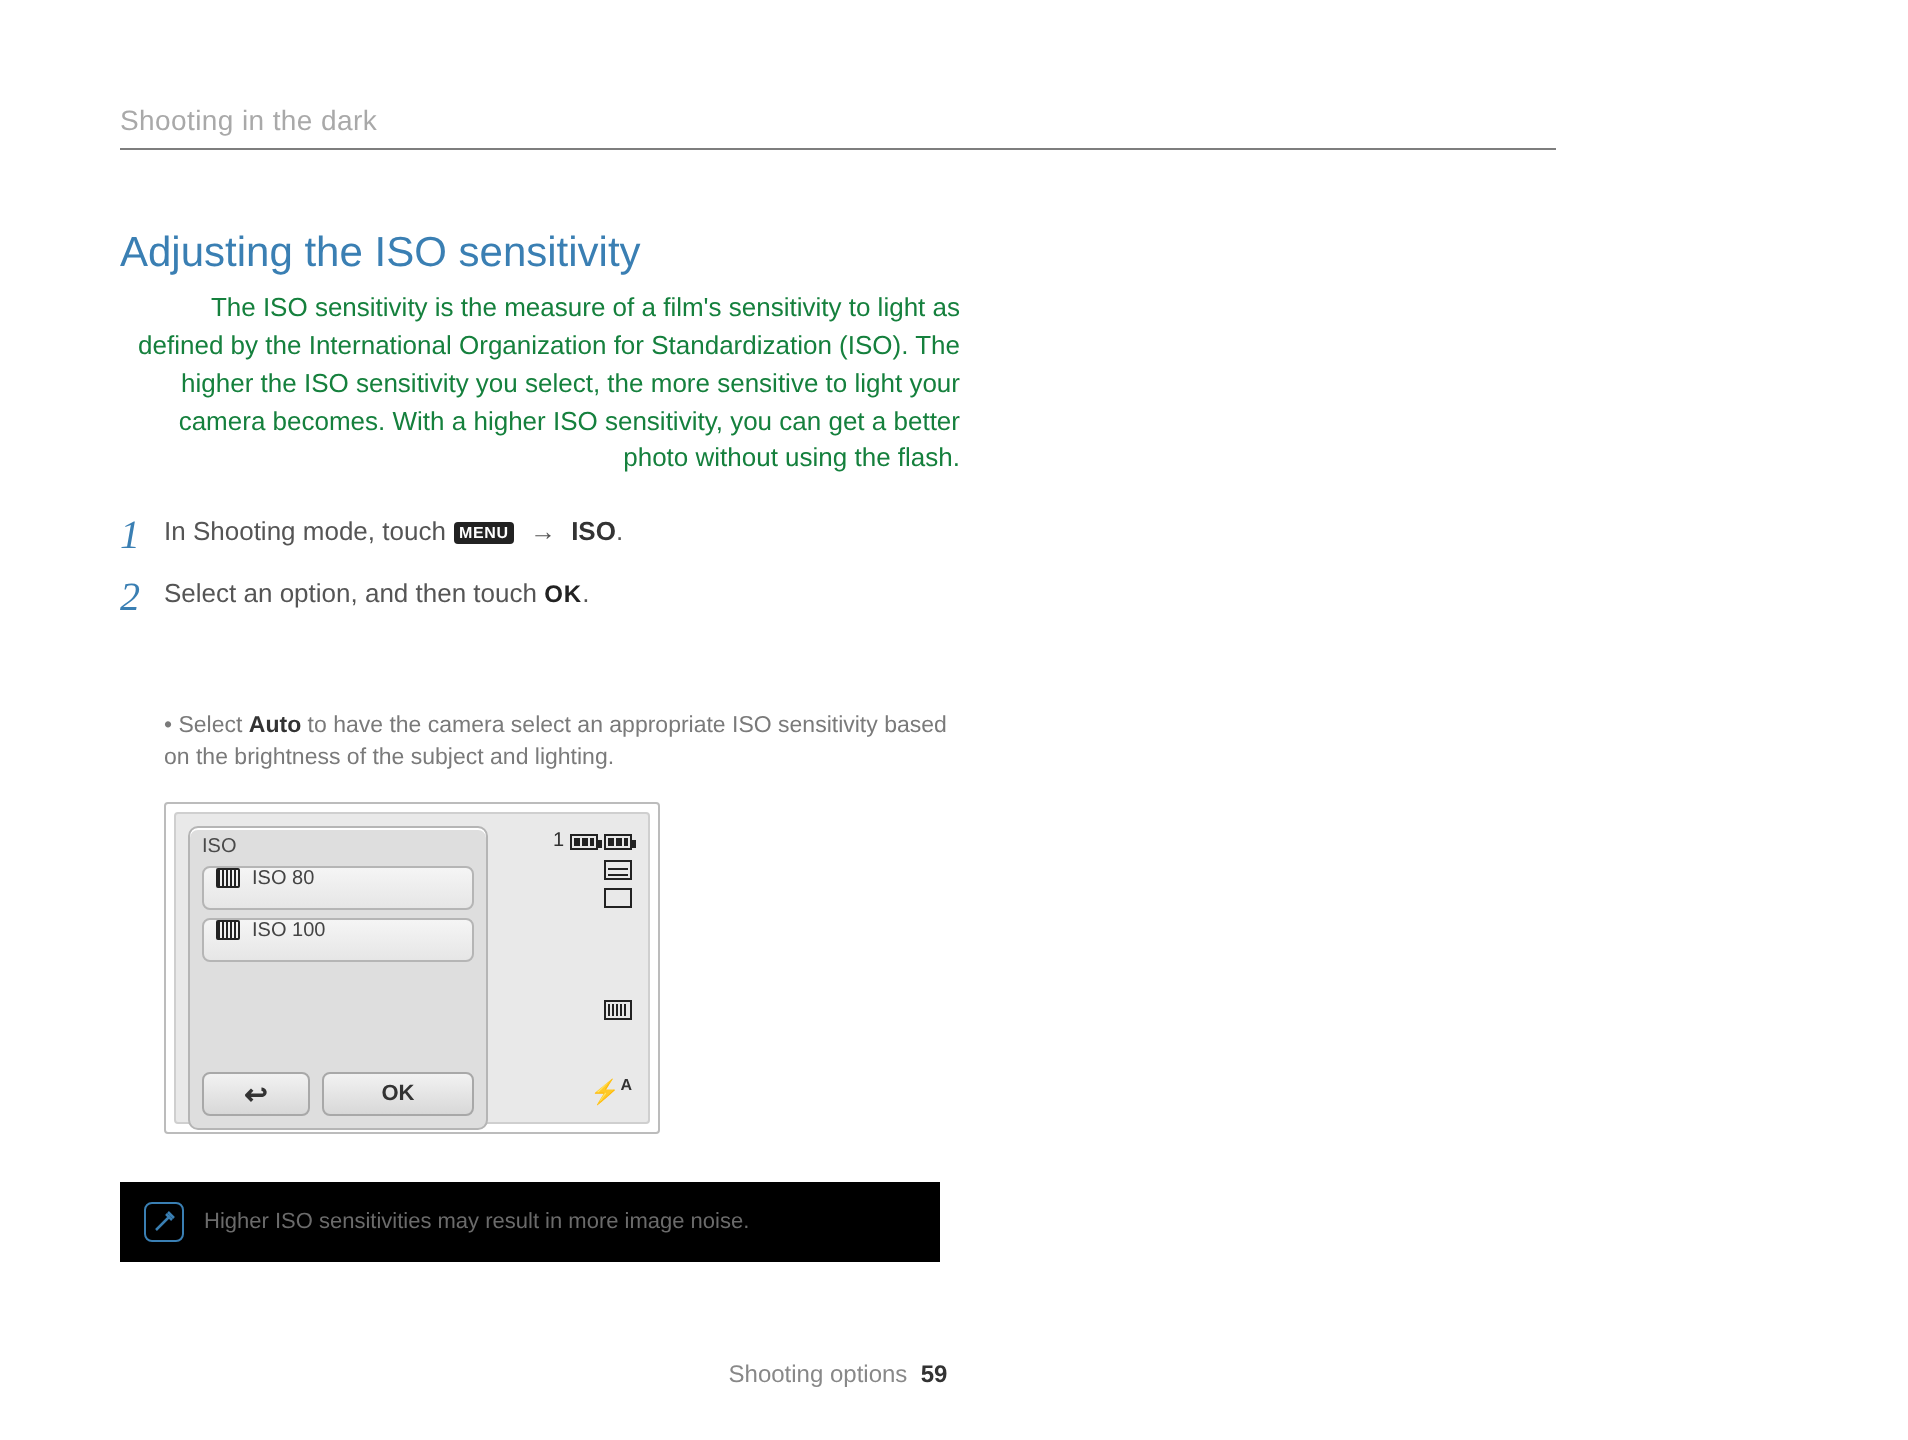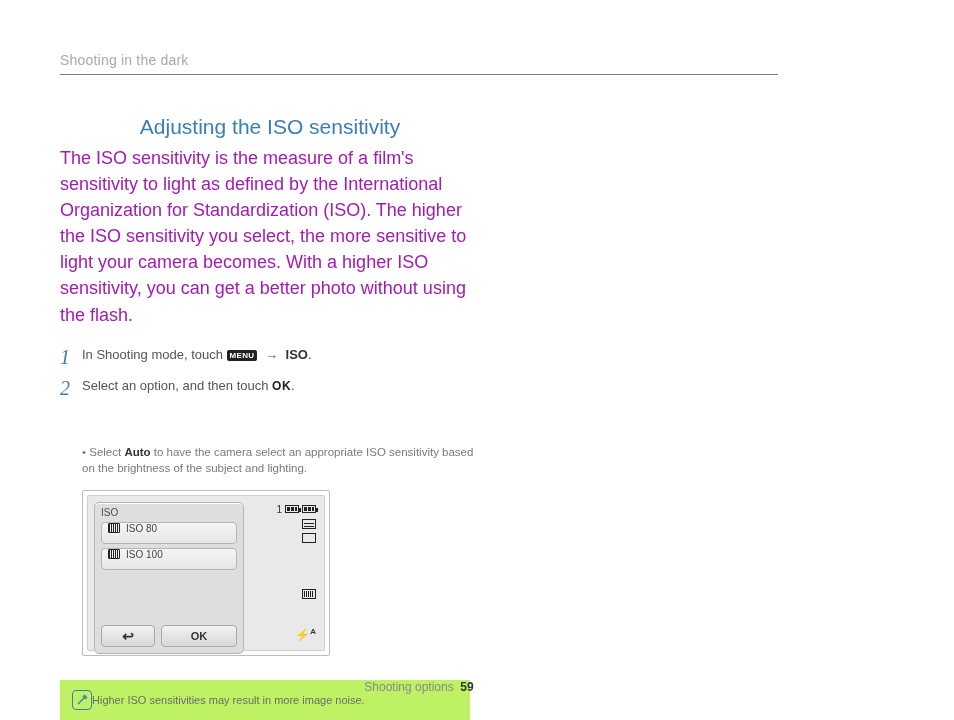--- a/index.html
+++ b/index.html
@@ -8,7 +8,7 @@
   .breadcrumb { font-size: 14px; color: #a9a9a9; font-weight: 300; letter-spacing: .2px; }
   .hr { border: none; border-top: 1px solid #7e7e7e; margin-top: 6px; }
   .content { width: 420px; margin-top: 40px; }
-  h1.section { color: #3a7fb3; font-size: 21px; font-weight: 400; margin-bottom: 6px; text-align: center; }
+  h1.section { color: #3a7fb3; font-size: 21px; font-weight: 400; margin-bottom: 6px; }
   .lead { font-size: 18px; line-height: 1.45; color: #a21caf; }
   .steps { margin-top: 18px; }
   .step { display: flex; margin-bottom: 10px; }

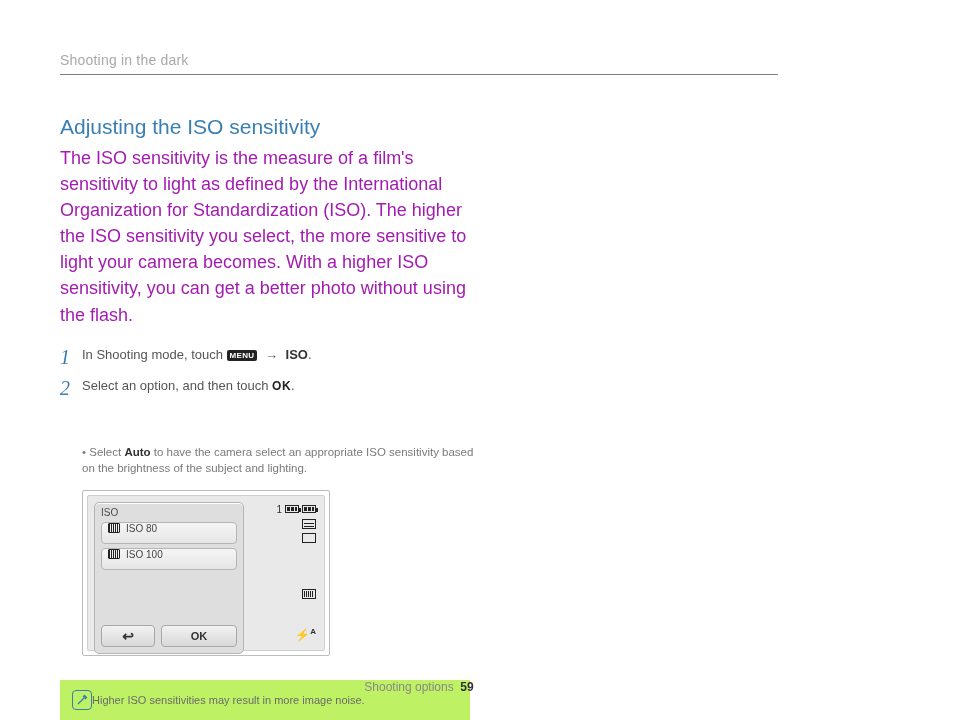--- a/index.html
+++ b/index.html
@@ -9,7 +9,7 @@
   .hr { border: none; border-top: 1px solid #7e7e7e; margin-top: 6px; }
   .content { width: 420px; margin-top: 40px; }
   h1.section { color: #3a7fb3; font-size: 21px; font-weight: 400; margin-bottom: 6px; }
-  .lead { font-size: 18px; line-height: 1.45; color: #a21caf; }
+  .lead { font-size: 13px; line-height: 1.45; color: #15803d; text-align: right; }
   .steps { margin-top: 18px; }
   .step { display: flex; margin-bottom: 10px; }
   .stepnum { font-style: italic; font-size: 20px; color: #3a7fb3; font-family: Georgia, 'Times New Roman', serif; width: 22px; flex: none; line-height: 1; padding-top: 1px; font-weight: 300; }

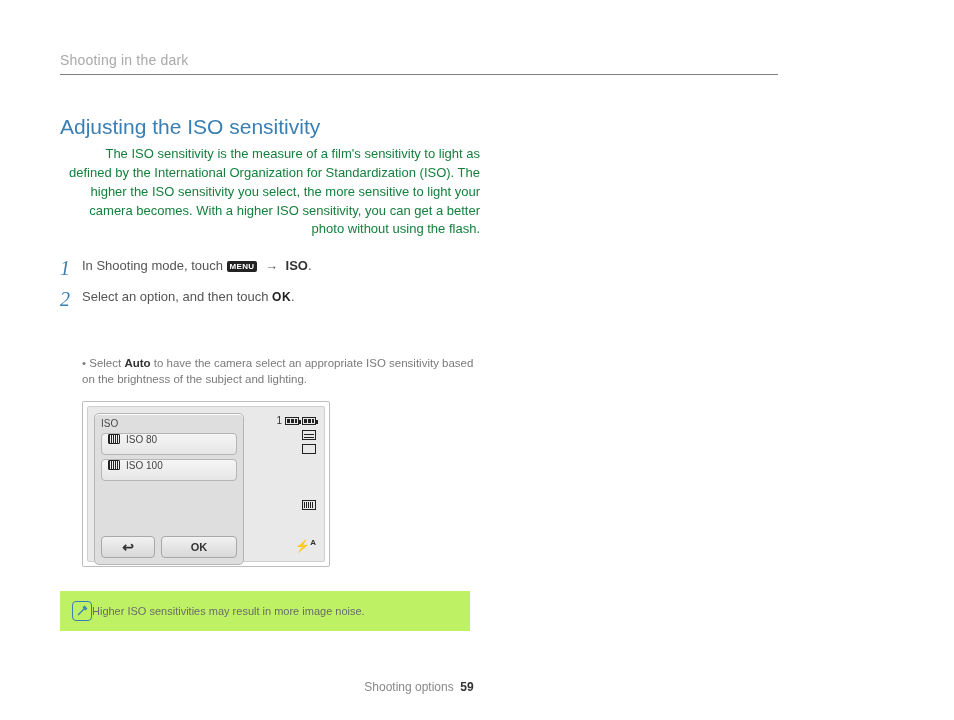--- a/index.html
+++ b/index.html
@@ -46,7 +46,7 @@
   .mini-iso-side::before{ content:""; position:absolute; inset:1px; background: repeating-linear-gradient(90deg,#222 0 1px, transparent 1px 2px); }
   .flash { font-weight:800; font-size:12px; margin-top:auto; }
   
-  .note { margin: 24px 0 0 0; width: 410px; background:#bef264; padding:10px 12px; display:flex; align-items:center; }
+  .note { margin: 24px 0 0 0; width: 410px; background:#000000; padding:10px 12px; display:flex; align-items:center; gap:10px; }
   .note-icon { width:20px; height:20px; border:1.5px solid #3a7fb3; border-radius:4px; display:flex; align-items:center; justify-content:center; color:#3a7fb3; flex:none; }
   .note-icon svg { width:12px; height:12px; }
   .note-text { font-size:11px; color:#6b6b6b; }

